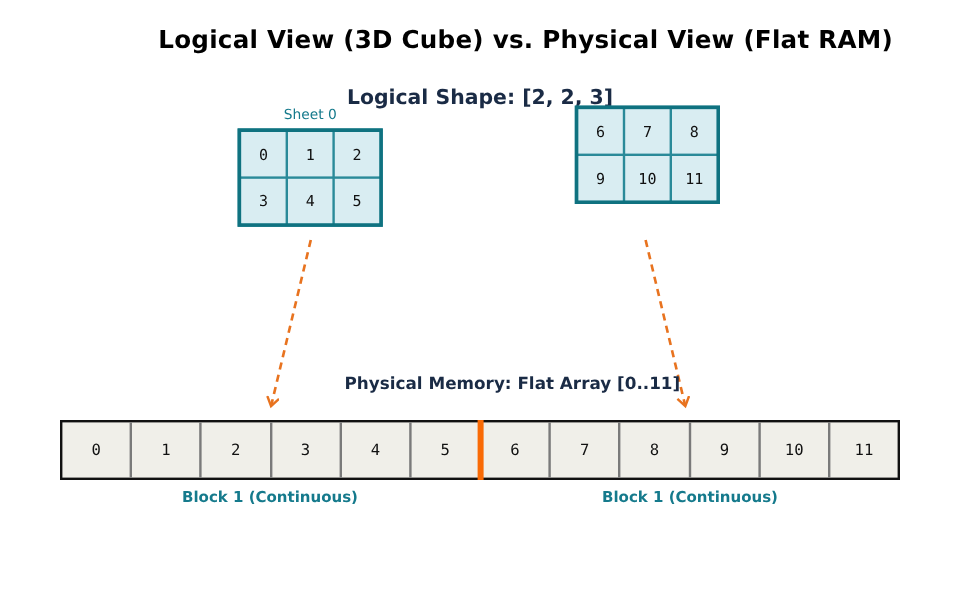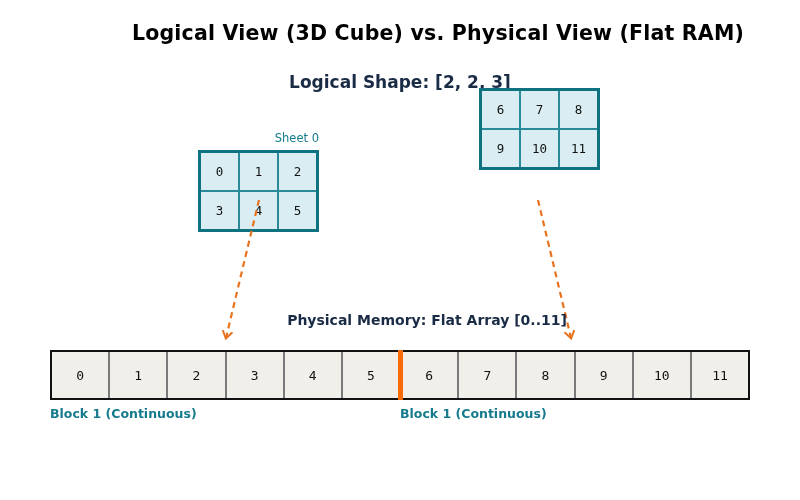--- a/index.html
+++ b/index.html
@@ -58,11 +58,10 @@
   .sheet.s1 { left: 479px; }
   .sheet-label {
     width: 100%;
-    text-align: right;
+    text-align: center;
     font-size: 11.5px;
     color: #157a8c;
     margin-bottom: 5px;
-    margin-top: 43px;
   }
   .tealgrid {
     display: grid;

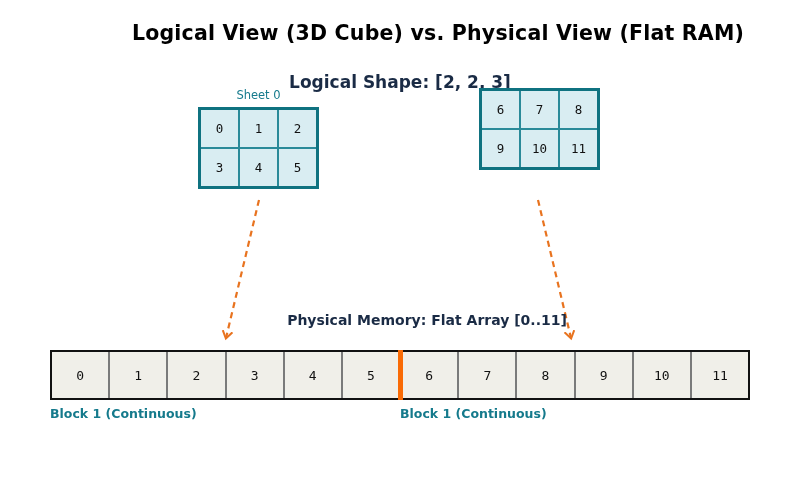--- a/index.html
+++ b/index.html
@@ -124,7 +124,7 @@
     position: absolute;
     top: 406px;
     width: 350px;
-    text-align: left;
+    text-align: center;
     font-size: 12.5px;
     font-weight: bold;
     color: #157a8c;

